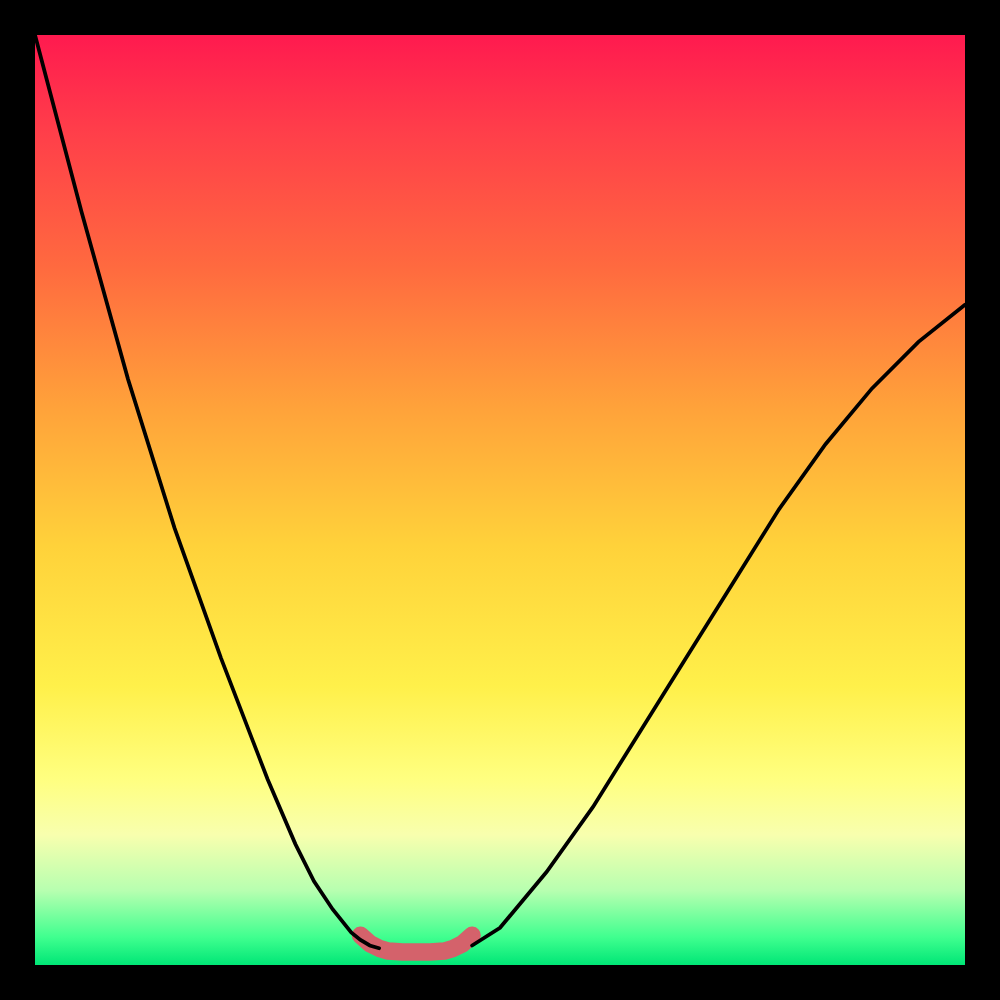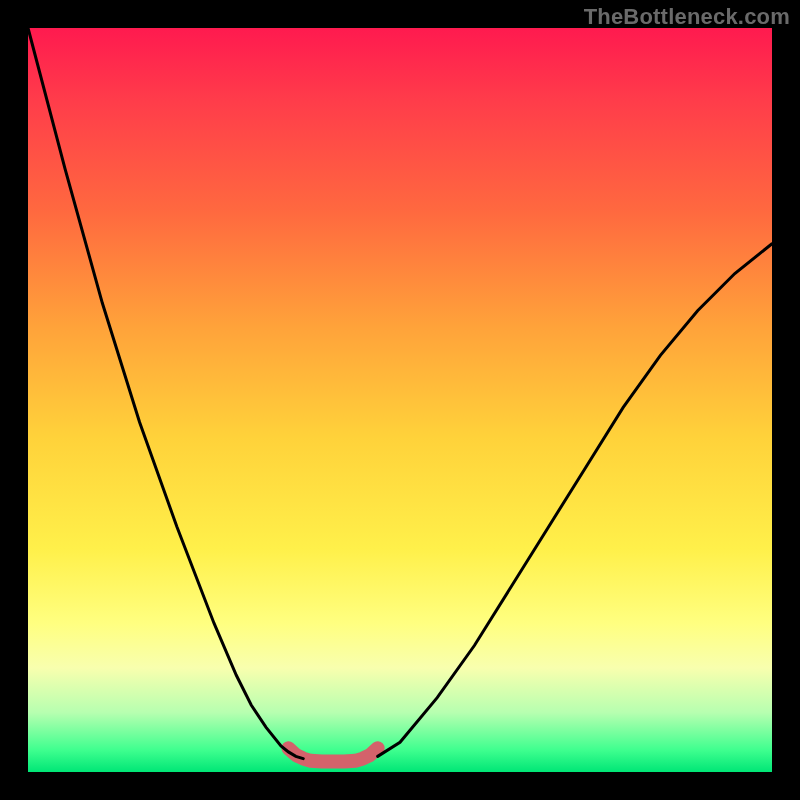--- a/index.html
+++ b/index.html
@@ -62,7 +62,6 @@
 
 <div class="frame">
   <div class="plot"></div>
-  <div class="watermark">TheBottleneck.com</div>
   <svg class="curves" viewBox="0 0 744 744">
     <g>
       <path id="pinkPath" fill="none" stroke="#d4626b" stroke-width="14" stroke-linecap="round" stroke-linejoin="round" d="M260.40 720.19 L267.84 726.89 L275.28 730.61 L282.72 732.84 L293.88 733.58 L305.04 733.58 L316.20 733.58 L327.36 732.84 L334.80 730.61 L342.24 726.89 L349.68 720.19"></path>

